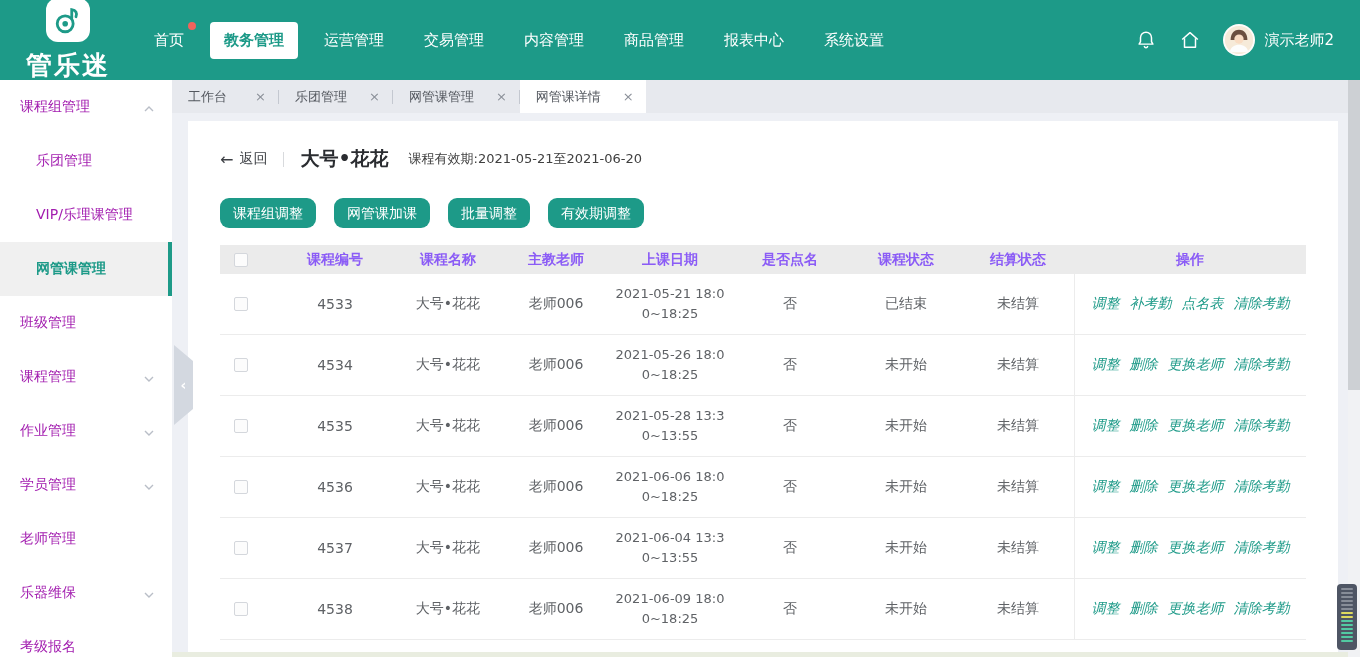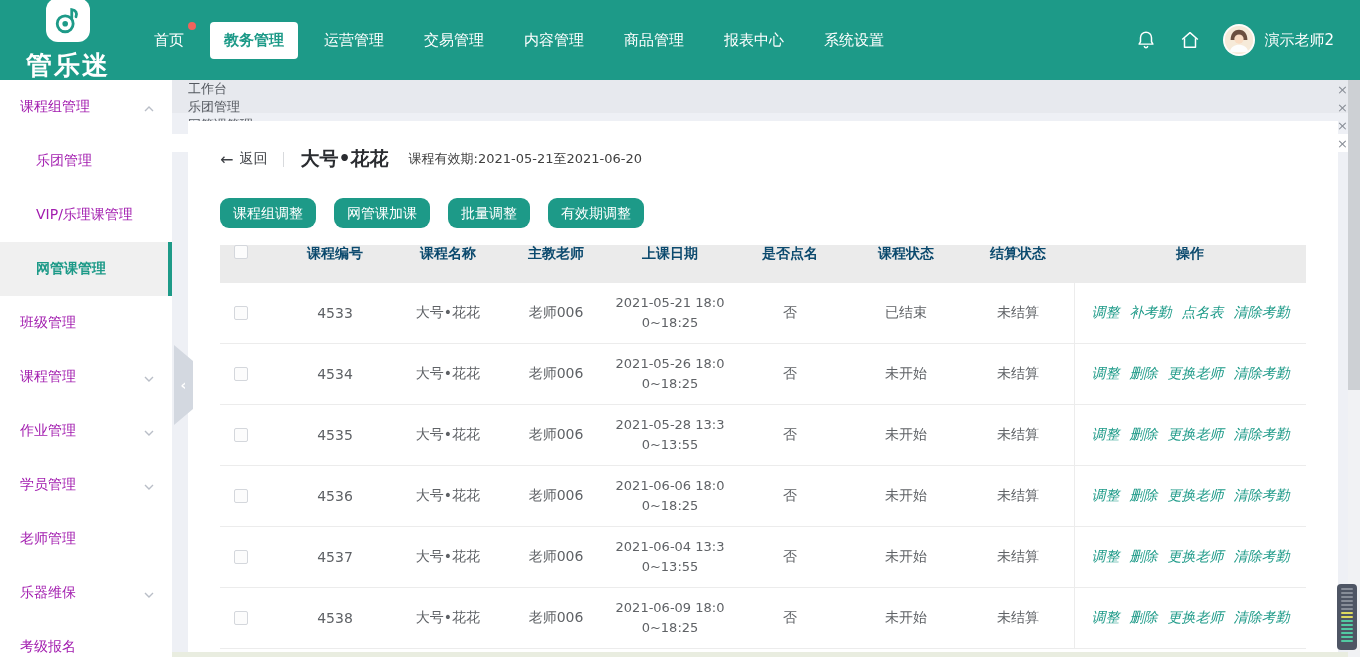--- a/index.html
+++ b/index.html
@@ -31,7 +31,7 @@
 
   
   .content { position:absolute; left:172px; top:80px; right:0; bottom:0; background:#eef0f5; }
-  .tabbar { height:33px; background:#e7e9ee; display:flex; align-items:stretch;flex-direction:column; }
+  .tabbar { height:33px; background:#e7e9ee; display:flex; align-items:stretch; }
   .tab { display:flex; align-items:center; justify-content:space-between; min-width:106px;
     padding:0 12px 0 16px; font-size:13px; color:#54585f; cursor:pointer; }
   .tab .close { color:#8a8f98; font-size:13px; margin-left:22px; }

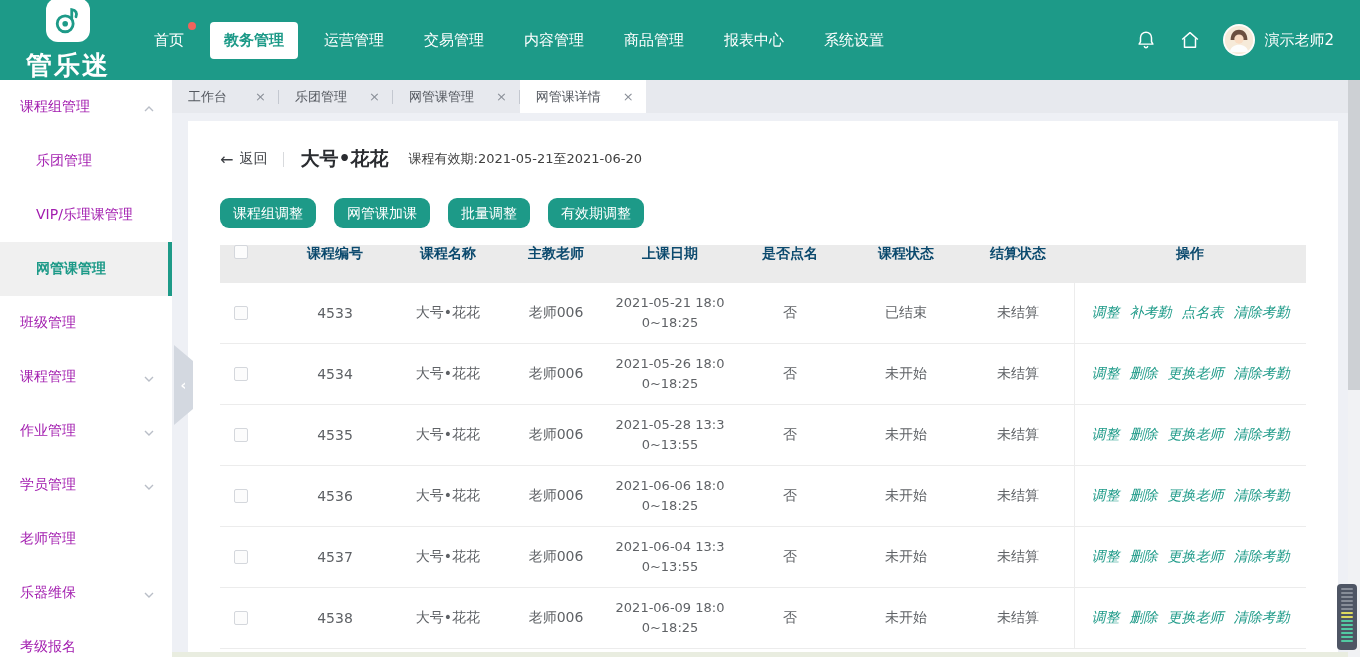--- a/index.html
+++ b/index.html
@@ -53,7 +53,7 @@
 
   
   .table { margin-top:17px; width:1086px; font-size:14px; }
-  .t-head { display:flex; background:#ebebeb; height:38px; align-items:flex-start; color:#0c4a6e; font-weight:bold; }
+  .t-head { display:flex; background:#ebebeb; height:29px; align-items:center; color:#8b5cf6; font-weight:bold; }
   .t-row { display:flex; height:61px; align-items:center; border-bottom:1px solid #ececec; color:#5f6266; }
   .cell { text-align:center; }
   .c-check { width:56px; display:flex; align-items:center; padding-left:14px; }

